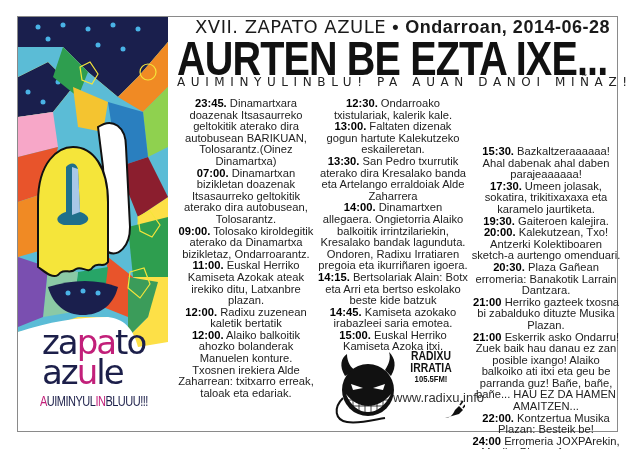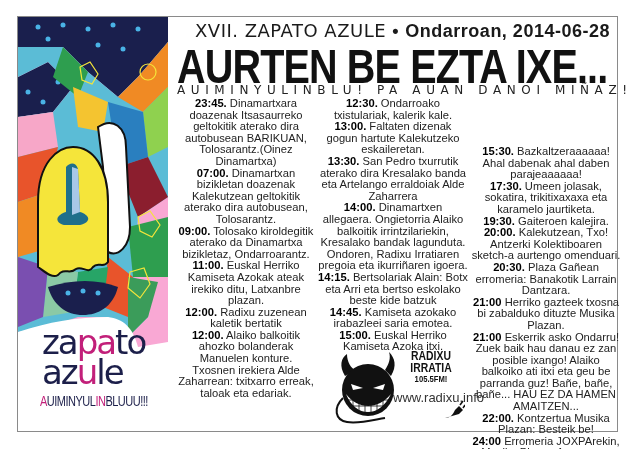--- a/index.html
+++ b/index.html
@@ -11,7 +11,7 @@
     .logo .pink { color:#c2207a; }
     .logo .tag { font-family:"Liberation Sans", sans-serif; font-size:11px; letter-spacing:-0.5px; color:#1c1f4a; padding-left:22px; margin-top:6px; transform:scaleY(1.25); transform-origin:left top; }
     .header { position:absolute; left:175px; top:17px; width:440px; }
-    .sub { font-family:"DejaVu Sans", sans-serif; font-size:18px; line-height:28px; letter-spacing:0.5px; color:#1a1a1a; white-space:nowrap; margin-left:20px; }
+    .sub { font-family:"DejaVu Sans", sans-serif; font-size:18px; line-height:20px; letter-spacing:0.5px; color:#1a1a1a; white-space:nowrap; margin-left:20px; }
     .sub .bold { font-family:"Liberation Sans", sans-serif; font-weight:bold; font-size:18px; }
     .big { font-family:"Liberation Sans", sans-serif; font-weight:bold; font-size:46px; line-height:40px; color:#111; white-space:nowrap; transform:scaleX(0.86) scaleY(1.05); transform-origin:left top; margin-left:2px; letter-spacing:-1px; }
     .tagline { font-family:"DejaVu Sans", sans-serif; font-size:12px; letter-spacing:5.6px; color:#222; white-space:nowrap; margin-top:-2px; margin-left:2px; }

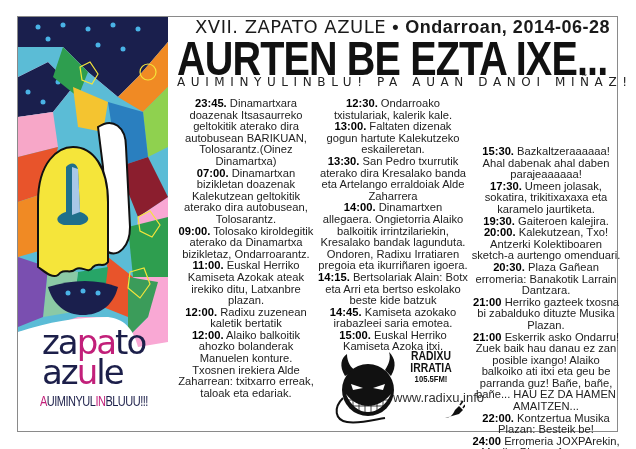--- a/index.html
+++ b/index.html
@@ -108,7 +108,7 @@
 <div class="cols">
   <div class="col col1">
     <p class="entry"><span class="t">23:45.</span><span> Dinamartxara doazenak Itsasaurreko geltokitik aterako dira autobusean BARIKUAN, Tolosarantz.(Oinez Dinamartxa)</span></p>
-    <p class="entry"><span class="t">07:00.</span><span> Dinamartxan bizikletan doazenak Kalekutzean geltokitik aterako dira autobusean, Tolosarantz.</span></p>
+    <p class="entry"><span class="t">07:00.</span><span> Dinamartxan bizikletan doazenak Itsasaurreko geltokitik aterako dira autobusean, Tolosarantz.</span></p>
     <p class="entry"><span class="t">09:00.</span><span> Tolosako kiroldegitik aterako da Dinamartxa bizikletaz, Ondarroarantz.</span></p>
     <p class="entry"><span class="t">11:00.</span><span> Euskal Herriko Kamiseta Azokak ateak irekiko ditu, Latxanbre plazan.</span></p>
     <p class="entry"><span class="t">12:00.</span><span> Radixu zuzenean kaletik bertatik</span></p>

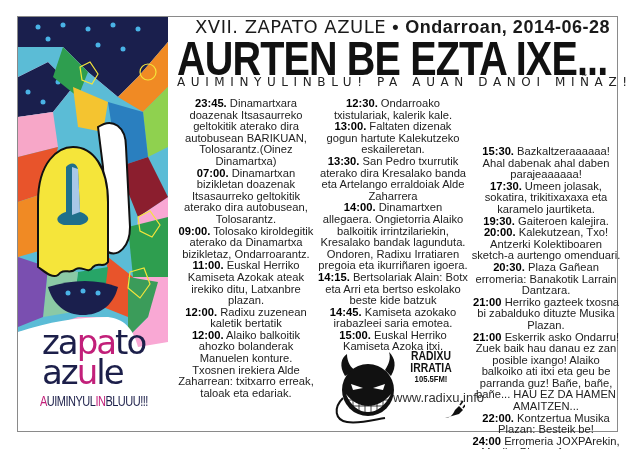--- a/index.html
+++ b/index.html
@@ -5,7 +5,7 @@
     html, body { margin:0; padding:0; background:#ffffff; }
     body { width:636px; height:449px; position:relative; overflow:hidden; font-family:"Liberation Sans", sans-serif; color:#1a1a1a; }
     .frame { position:absolute; left:17px; top:16px; width:601px; height:416px; border:1px solid #8a8a8a; box-sizing:border-box; background:#fff; }
-    .art { position:absolute; left:18px; top:17px; width:150px; height:414px; overflow:hidden; background:#f9a8d4; }
+    .art { position:absolute; left:18px; top:17px; width:150px; height:414px; overflow:hidden; background:#fde047; }
     .logo { position:absolute; left:0; top:310px; width:150px; text-align:left; }
     .logo .w1, .logo .w2 { font-family:"DejaVu Sans", sans-serif; font-size:34px; line-height:30px; letter-spacing:-2px; color:#1c1f4a; padding-left:24px; font-weight:normal; }
     .logo .pink { color:#c2207a; }

